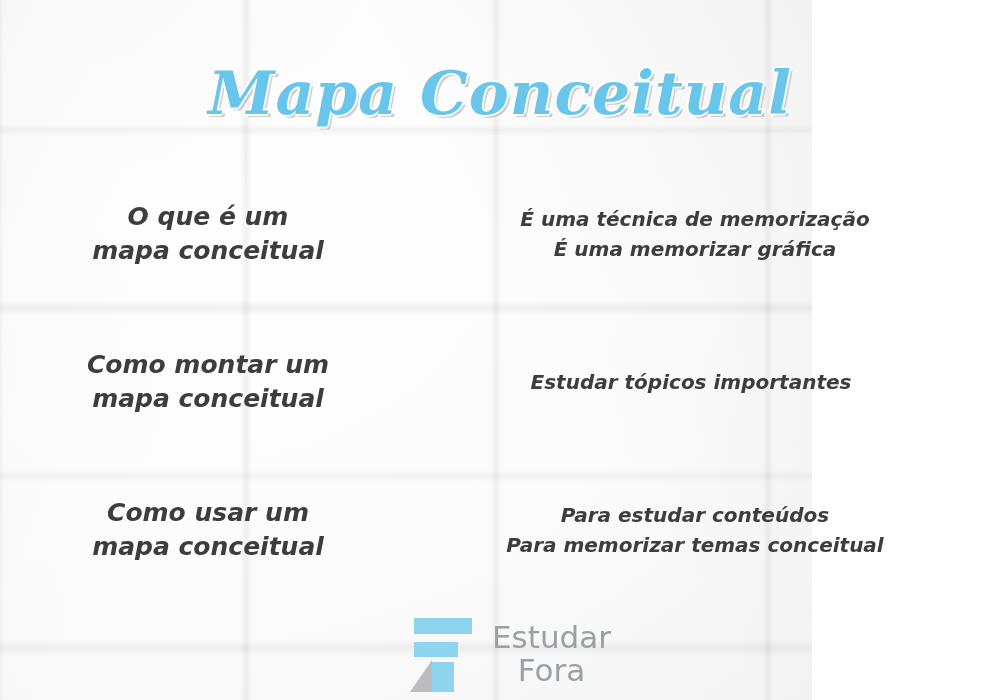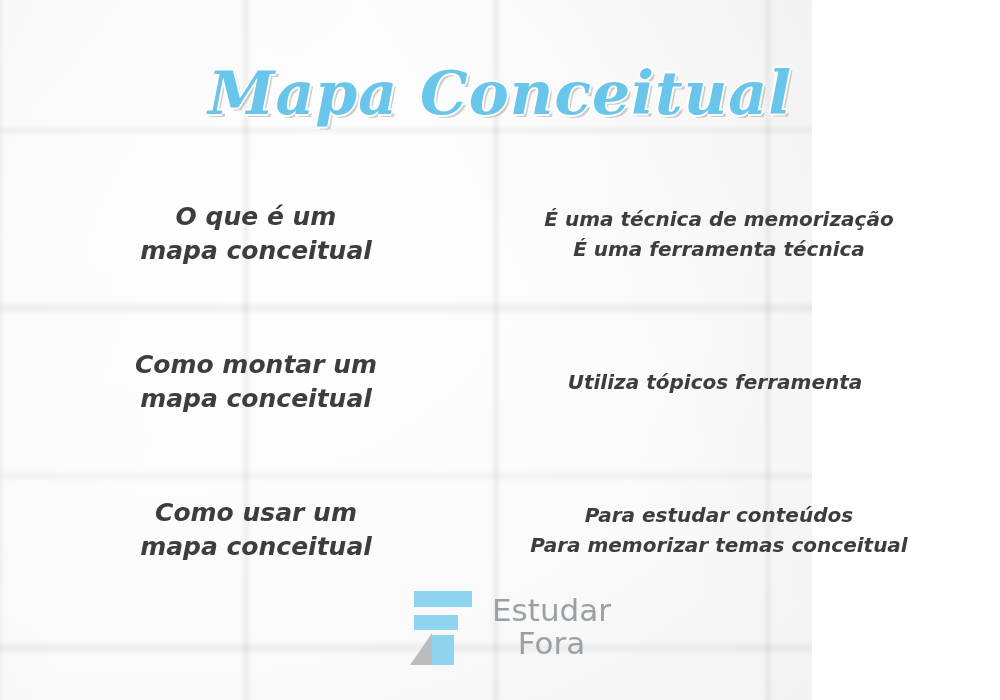--- a/index.html
+++ b/index.html
@@ -100,7 +100,6 @@
     font-size: 25px;
     line-height: 1.36;
     color: #3d3d3d;
-    margin-left: 48px;
   }
 
   .leaves {

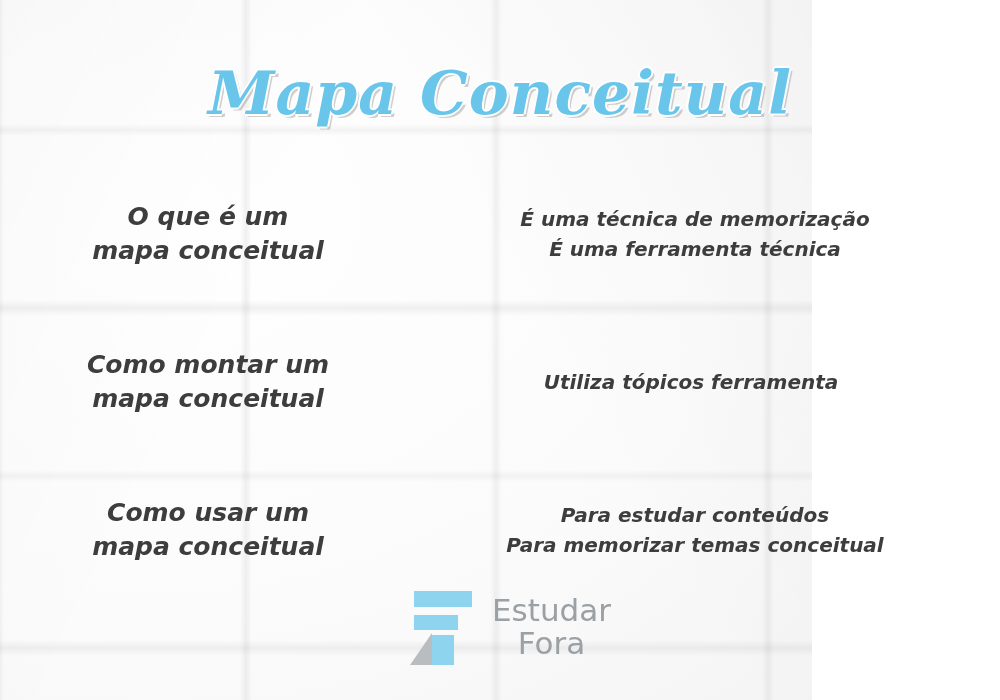--- a/index.html
+++ b/index.html
@@ -176,7 +176,7 @@
       <div class="branch-label">O que é um<br>mapa conceitual</div>
       <div class="leaves">
         <div class="leaf">É uma técnica de memorização</div>
-        <div class="leaf">É uma ferramenta técnica</div>
+        <div class="leaf">É uma memorizar gráfica</div>
       </div>
     </div>
 

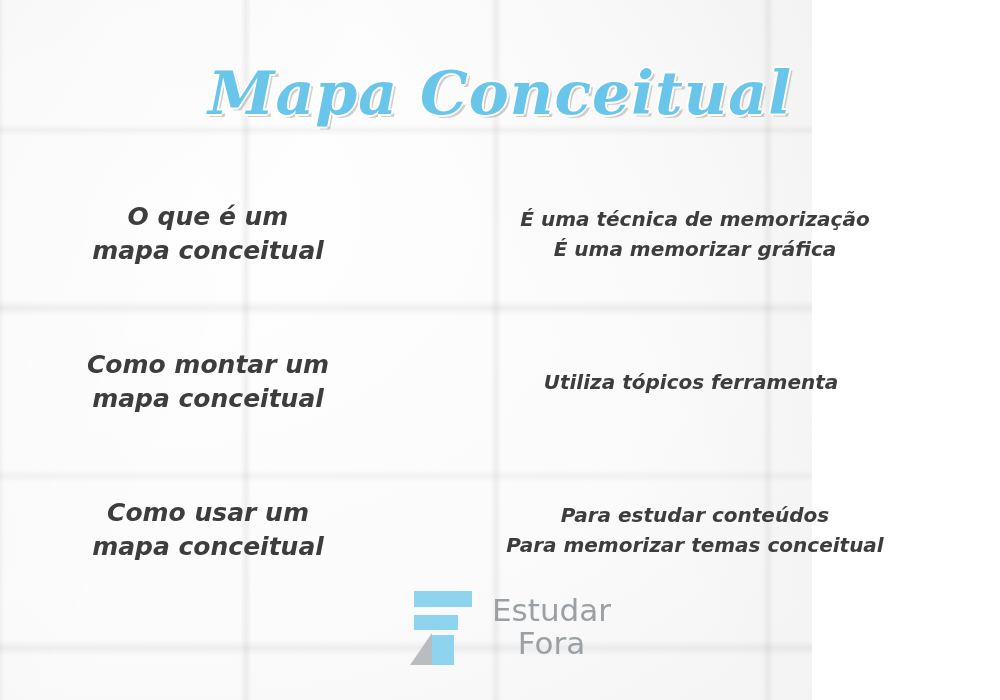--- a/index.html
+++ b/index.html
@@ -183,7 +183,7 @@
     <div class="row row-2">
       <div class="branch-label">Como montar um<br>mapa conceitual</div>
       <div class="leaves">
-        <div class="leaf">Utiliza tópicos ferramenta</div>
+        <div class="leaf">Estudar tópicos importantes</div>
       </div>
     </div>
 

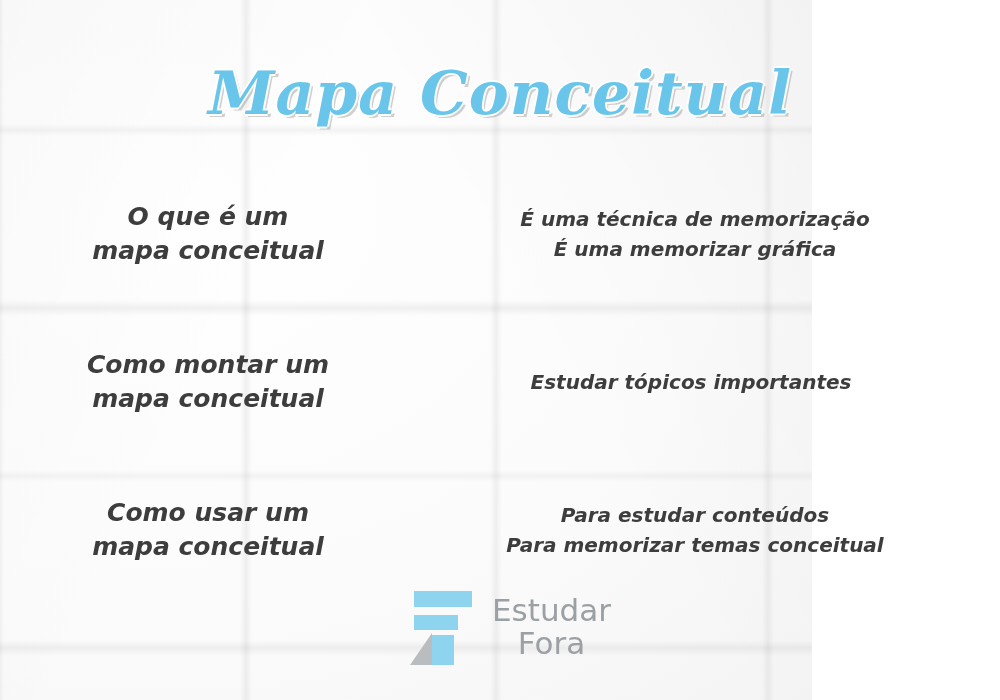--- a/index.html
+++ b/index.html
@@ -129,7 +129,7 @@
   .logo {
     position: absolute;
     left: 404px;
-    top: 589px;
+    top: 616px;
     display: flex;
     align-items: center;
     z-index: 4;

